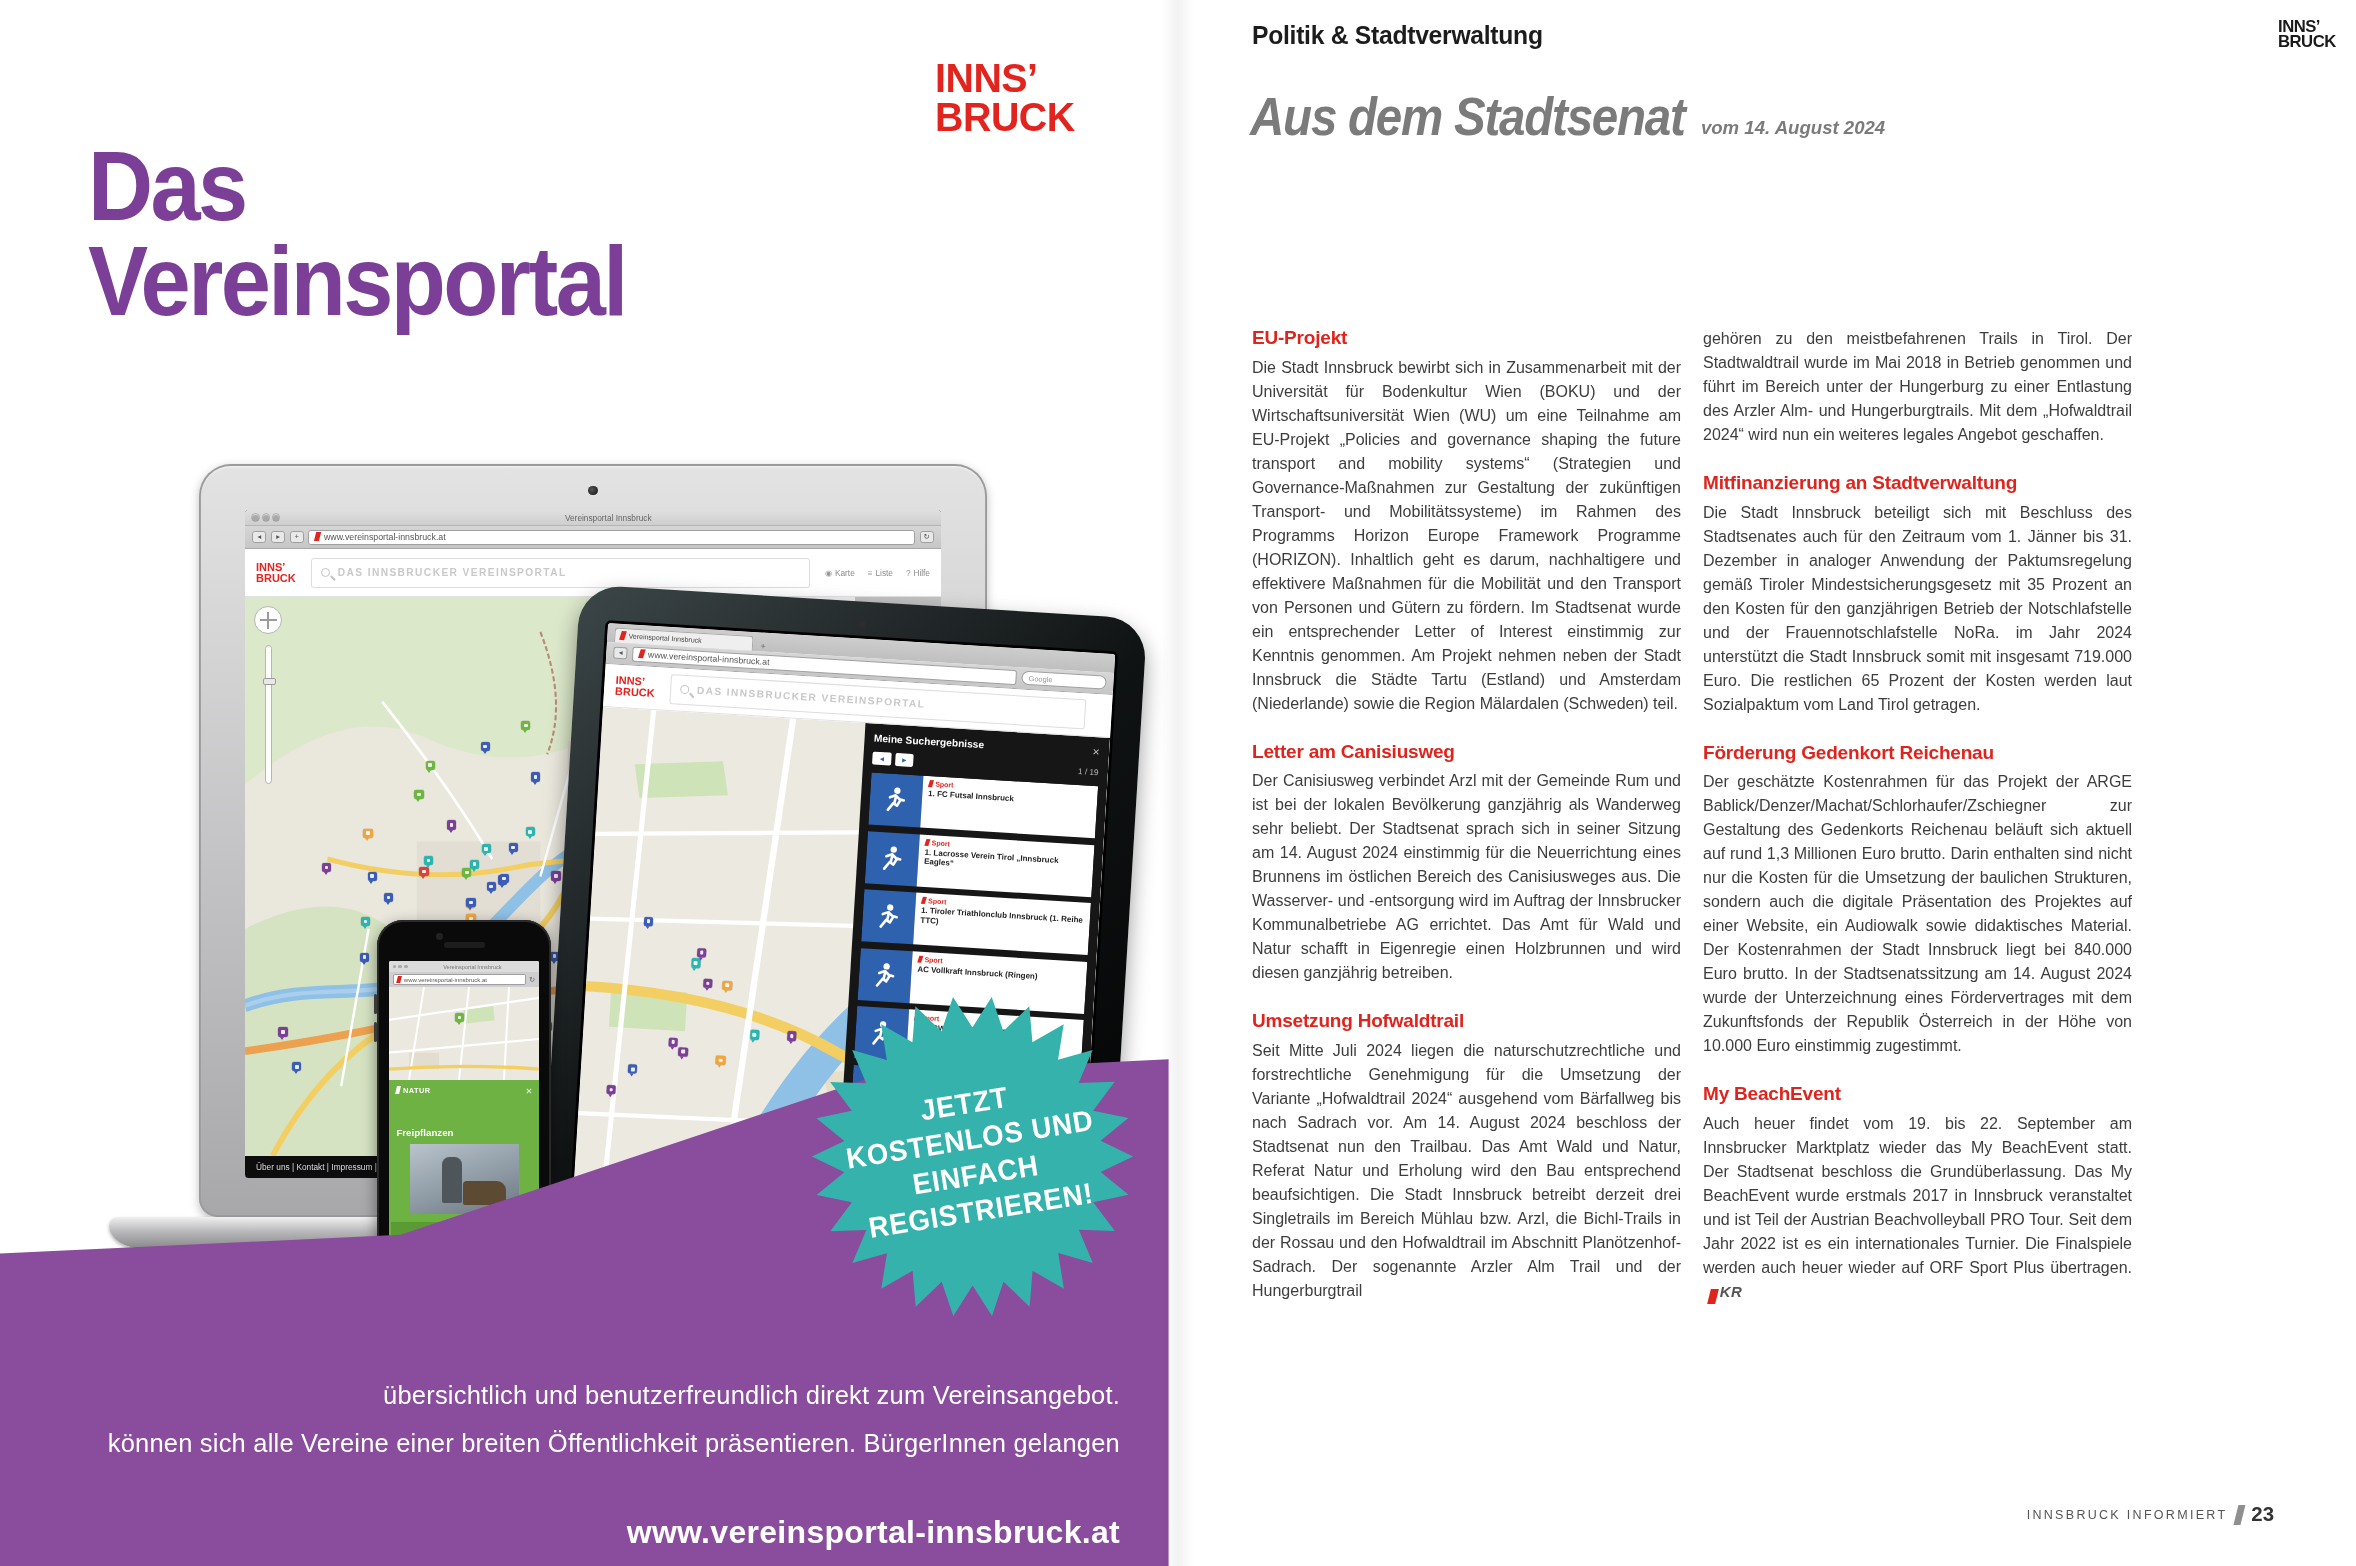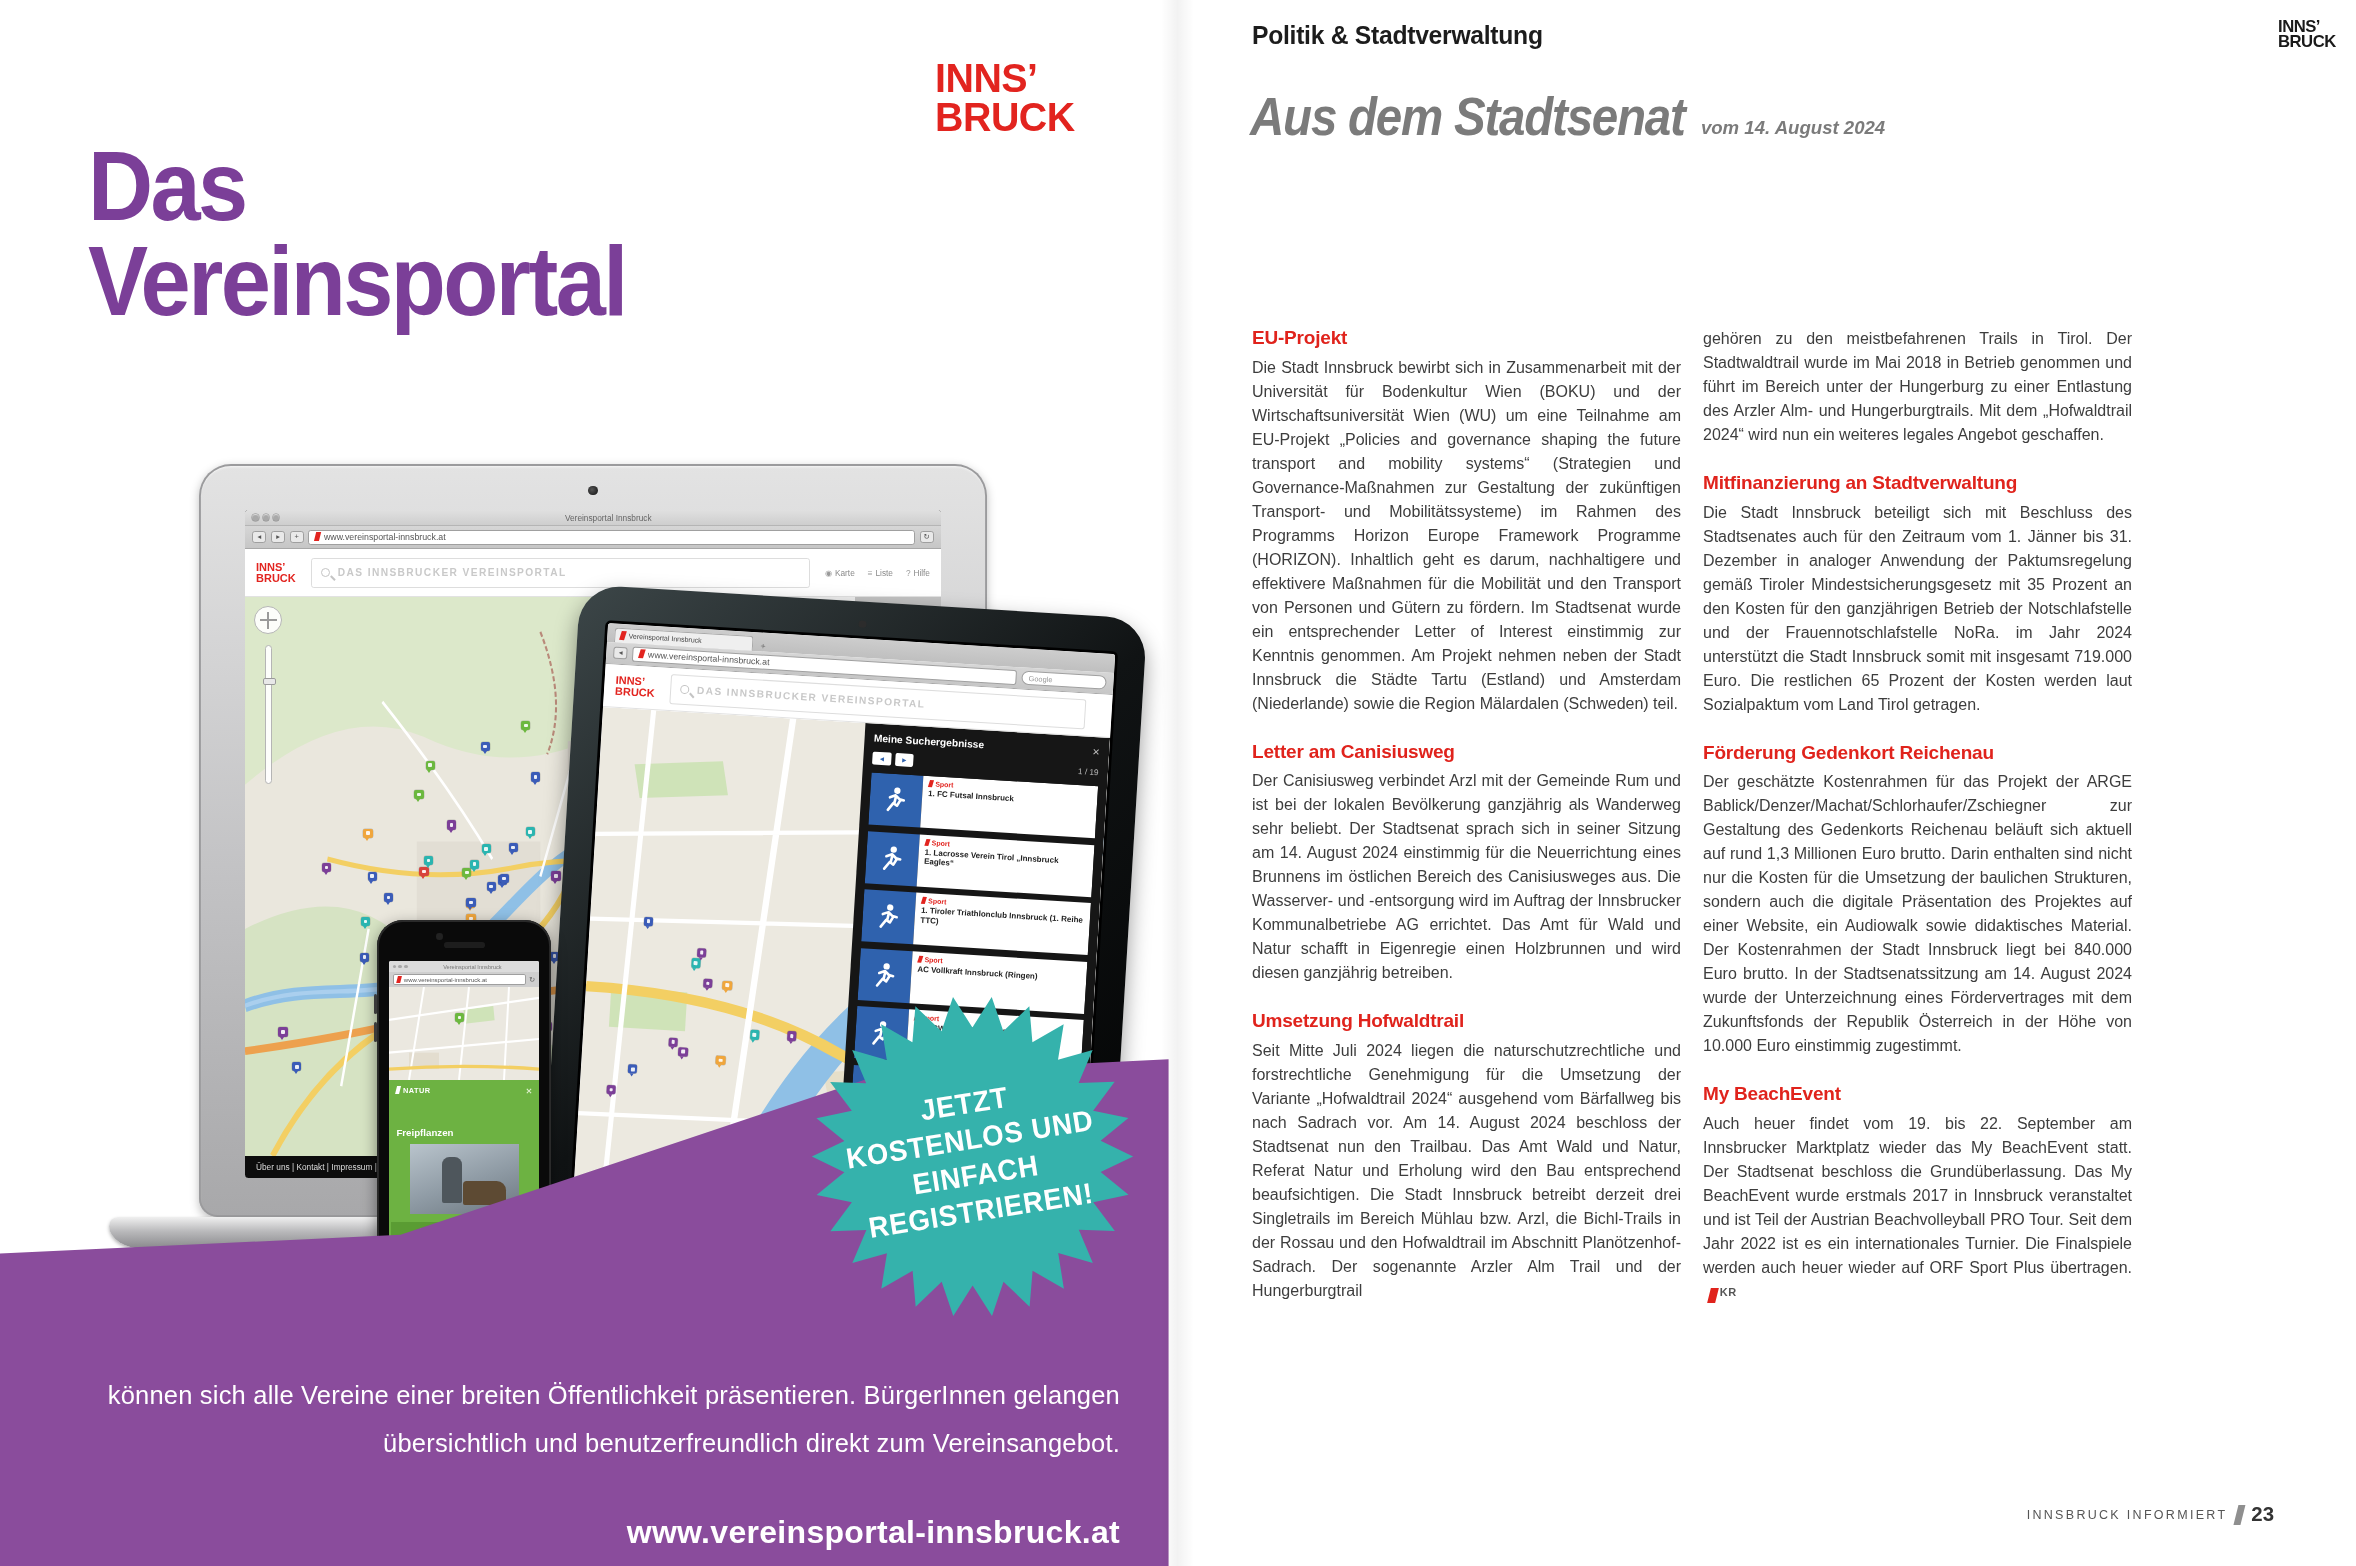--- a/index.html
+++ b/index.html
@@ -197,7 +197,7 @@
   .sec p{font-size:16px;line-height:24px;color:#3d3d3d;text-align:justify;margin:0;}
   .slash-mark{display:inline-block;width:8.3px;height:15px;background:#e0231c;transform:skewX(-14deg);
     margin:0 2.8px 0 5.6px;vertical-align:-1.9px;}
-  .initials{font-size:11px;font-weight:700;color:#555;vertical-align:5.6px;letter-spacing:0.5px;}
+  .initials{font-size:15px;font-weight:700;color:#555;vertical-align:5.6px;letter-spacing:0.5px;font-style:italic;}
   .page-footer{position:absolute;right:82px;top:1503px;display:flex;align-items:center;gap:8.3px;}
   .pf-mag{font-size:12.5px;color:#555;letter-spacing:2.3px;}
   .pf-slash{width:7.4px;height:19.5px;background:#8f8f8f;transform:skewX(-14deg);}

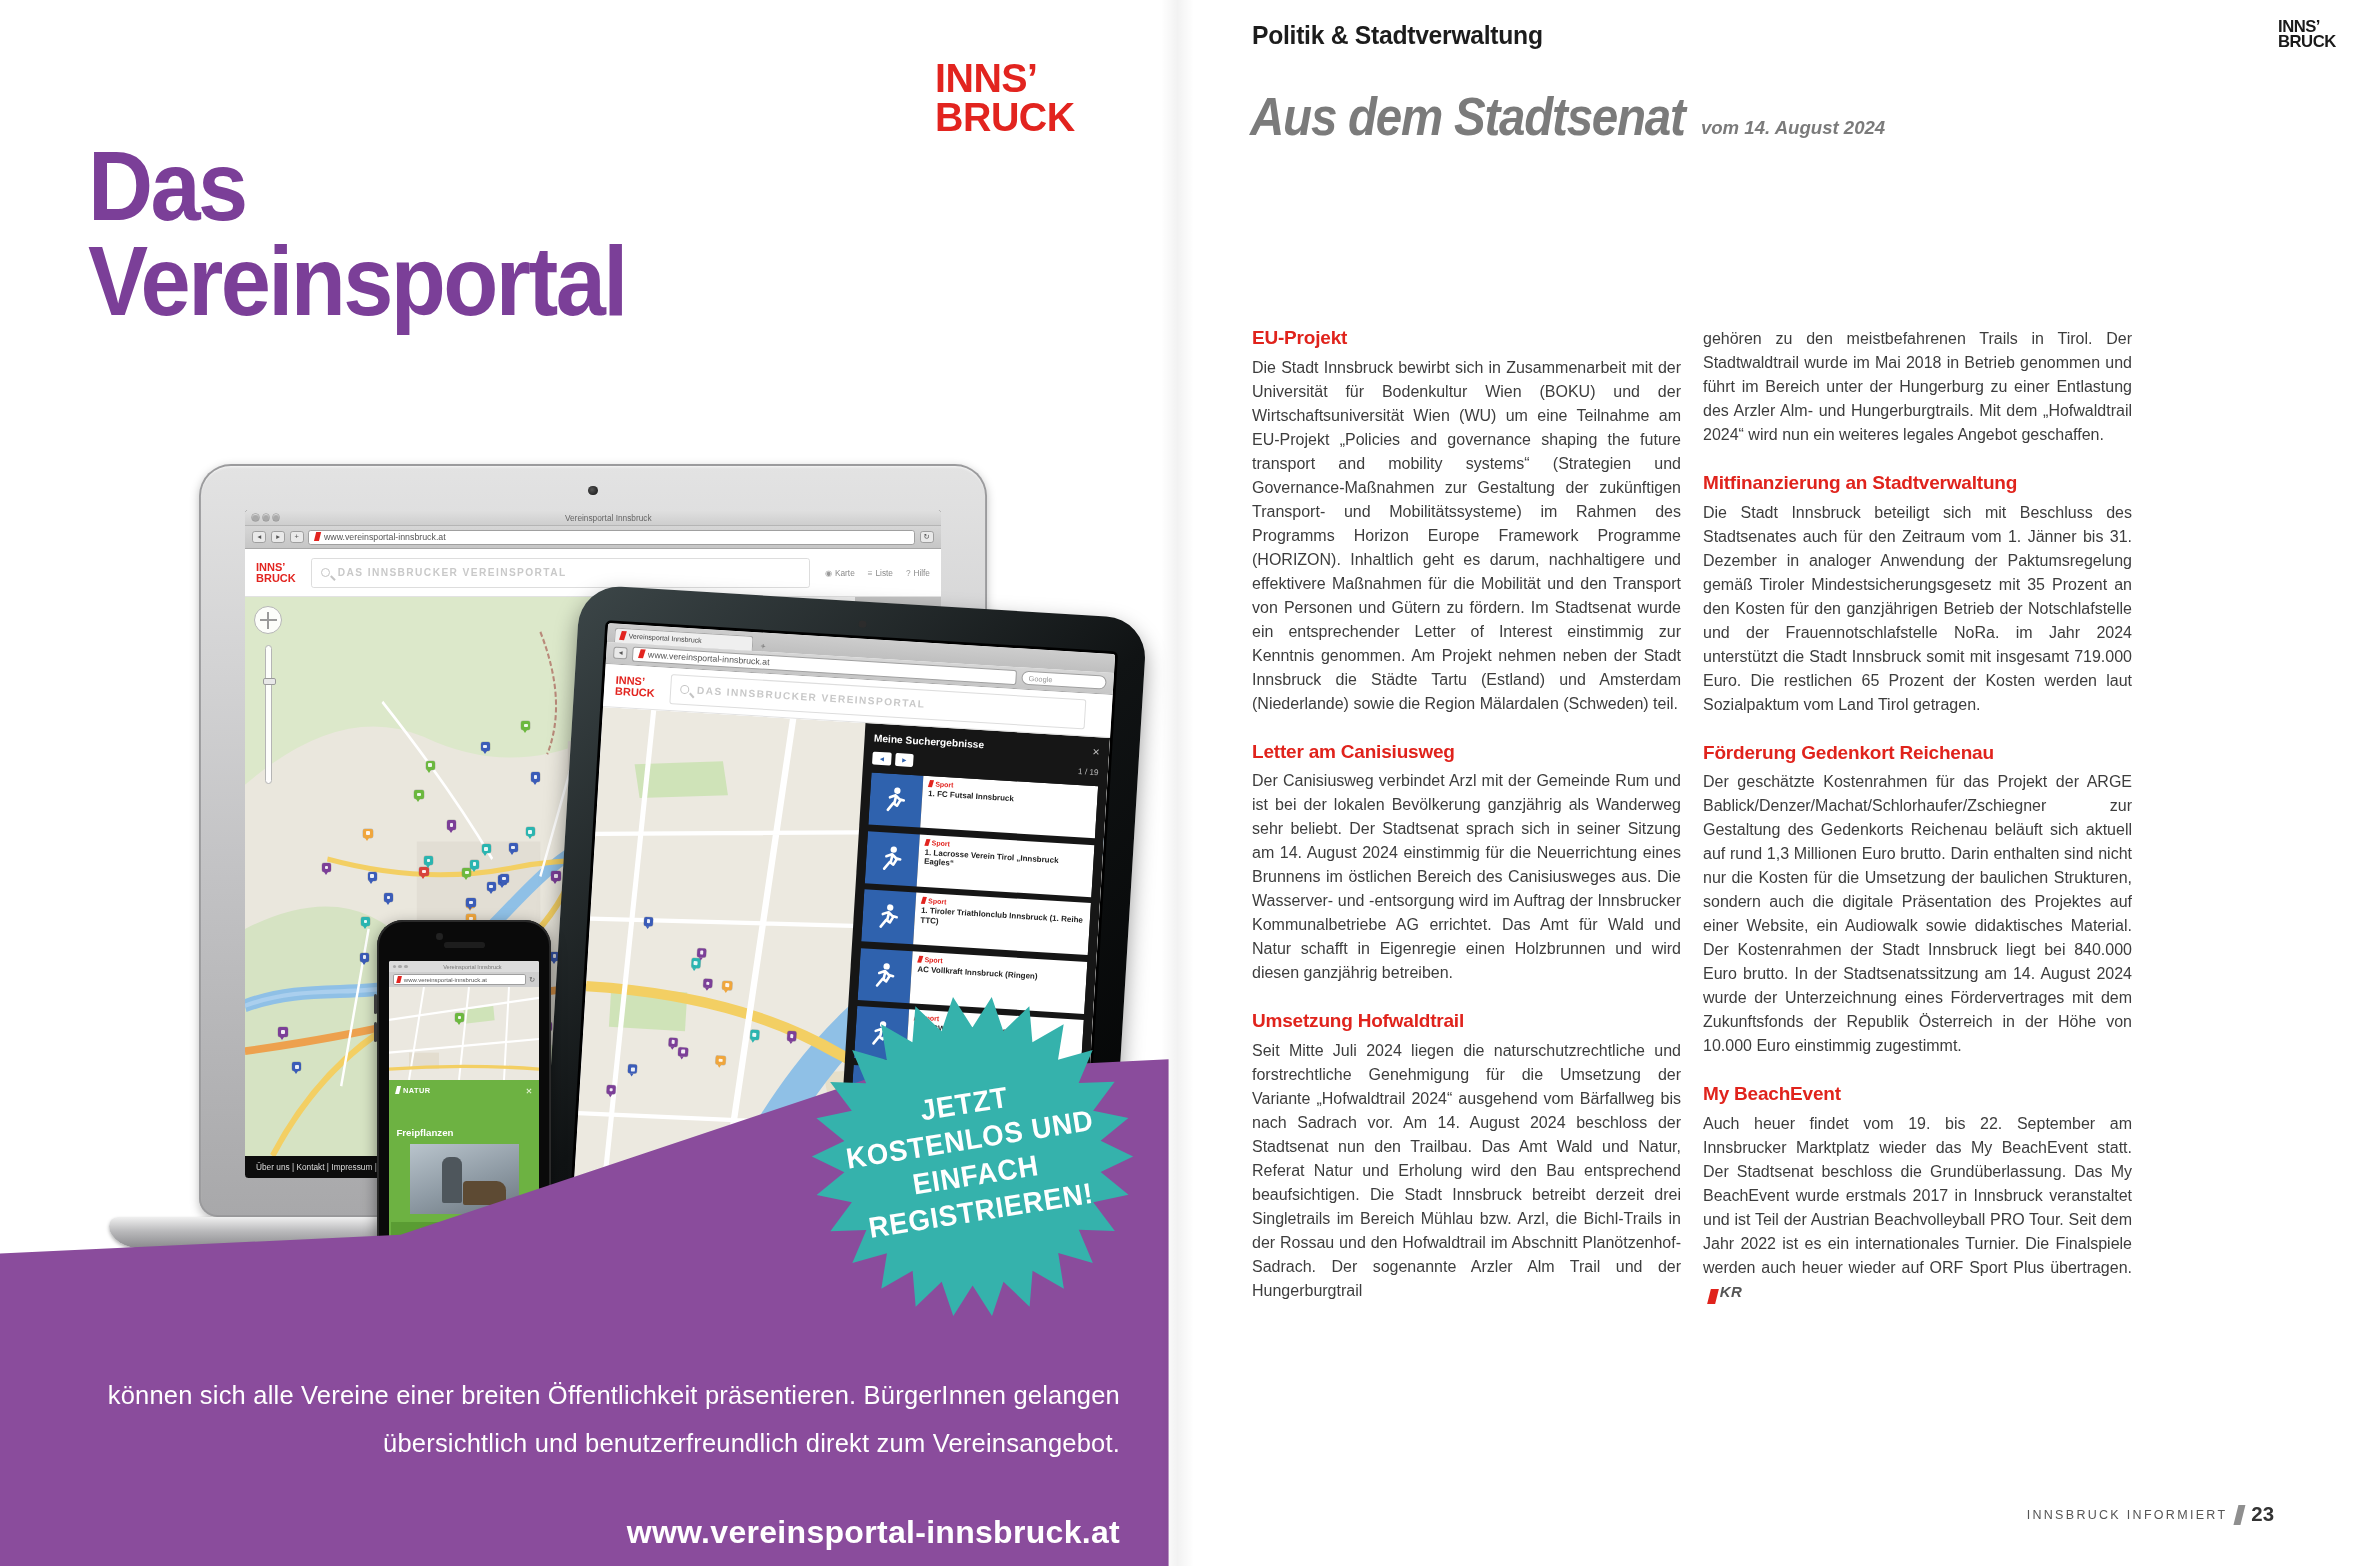--- a/index.html
+++ b/index.html
@@ -686,8 +686,8 @@
       </div>
     </div>
     <div class="band-copy">
+      <div class="band-line">übersichtlich und benutzerfreundlich direkt zum Vereinsangebot.</div>
       <div class="band-line">können sich alle Vereine einer breiten Öffentlichkeit präsentieren. BürgerInnen gelangen</div>
-      <div class="band-line">übersichtlich und benutzerfreundlich direkt zum Vereinsangebot.</div>
     </div>
     <div class="band-url">www.vereinsportal-innsbruck.at</div>
   </div>

